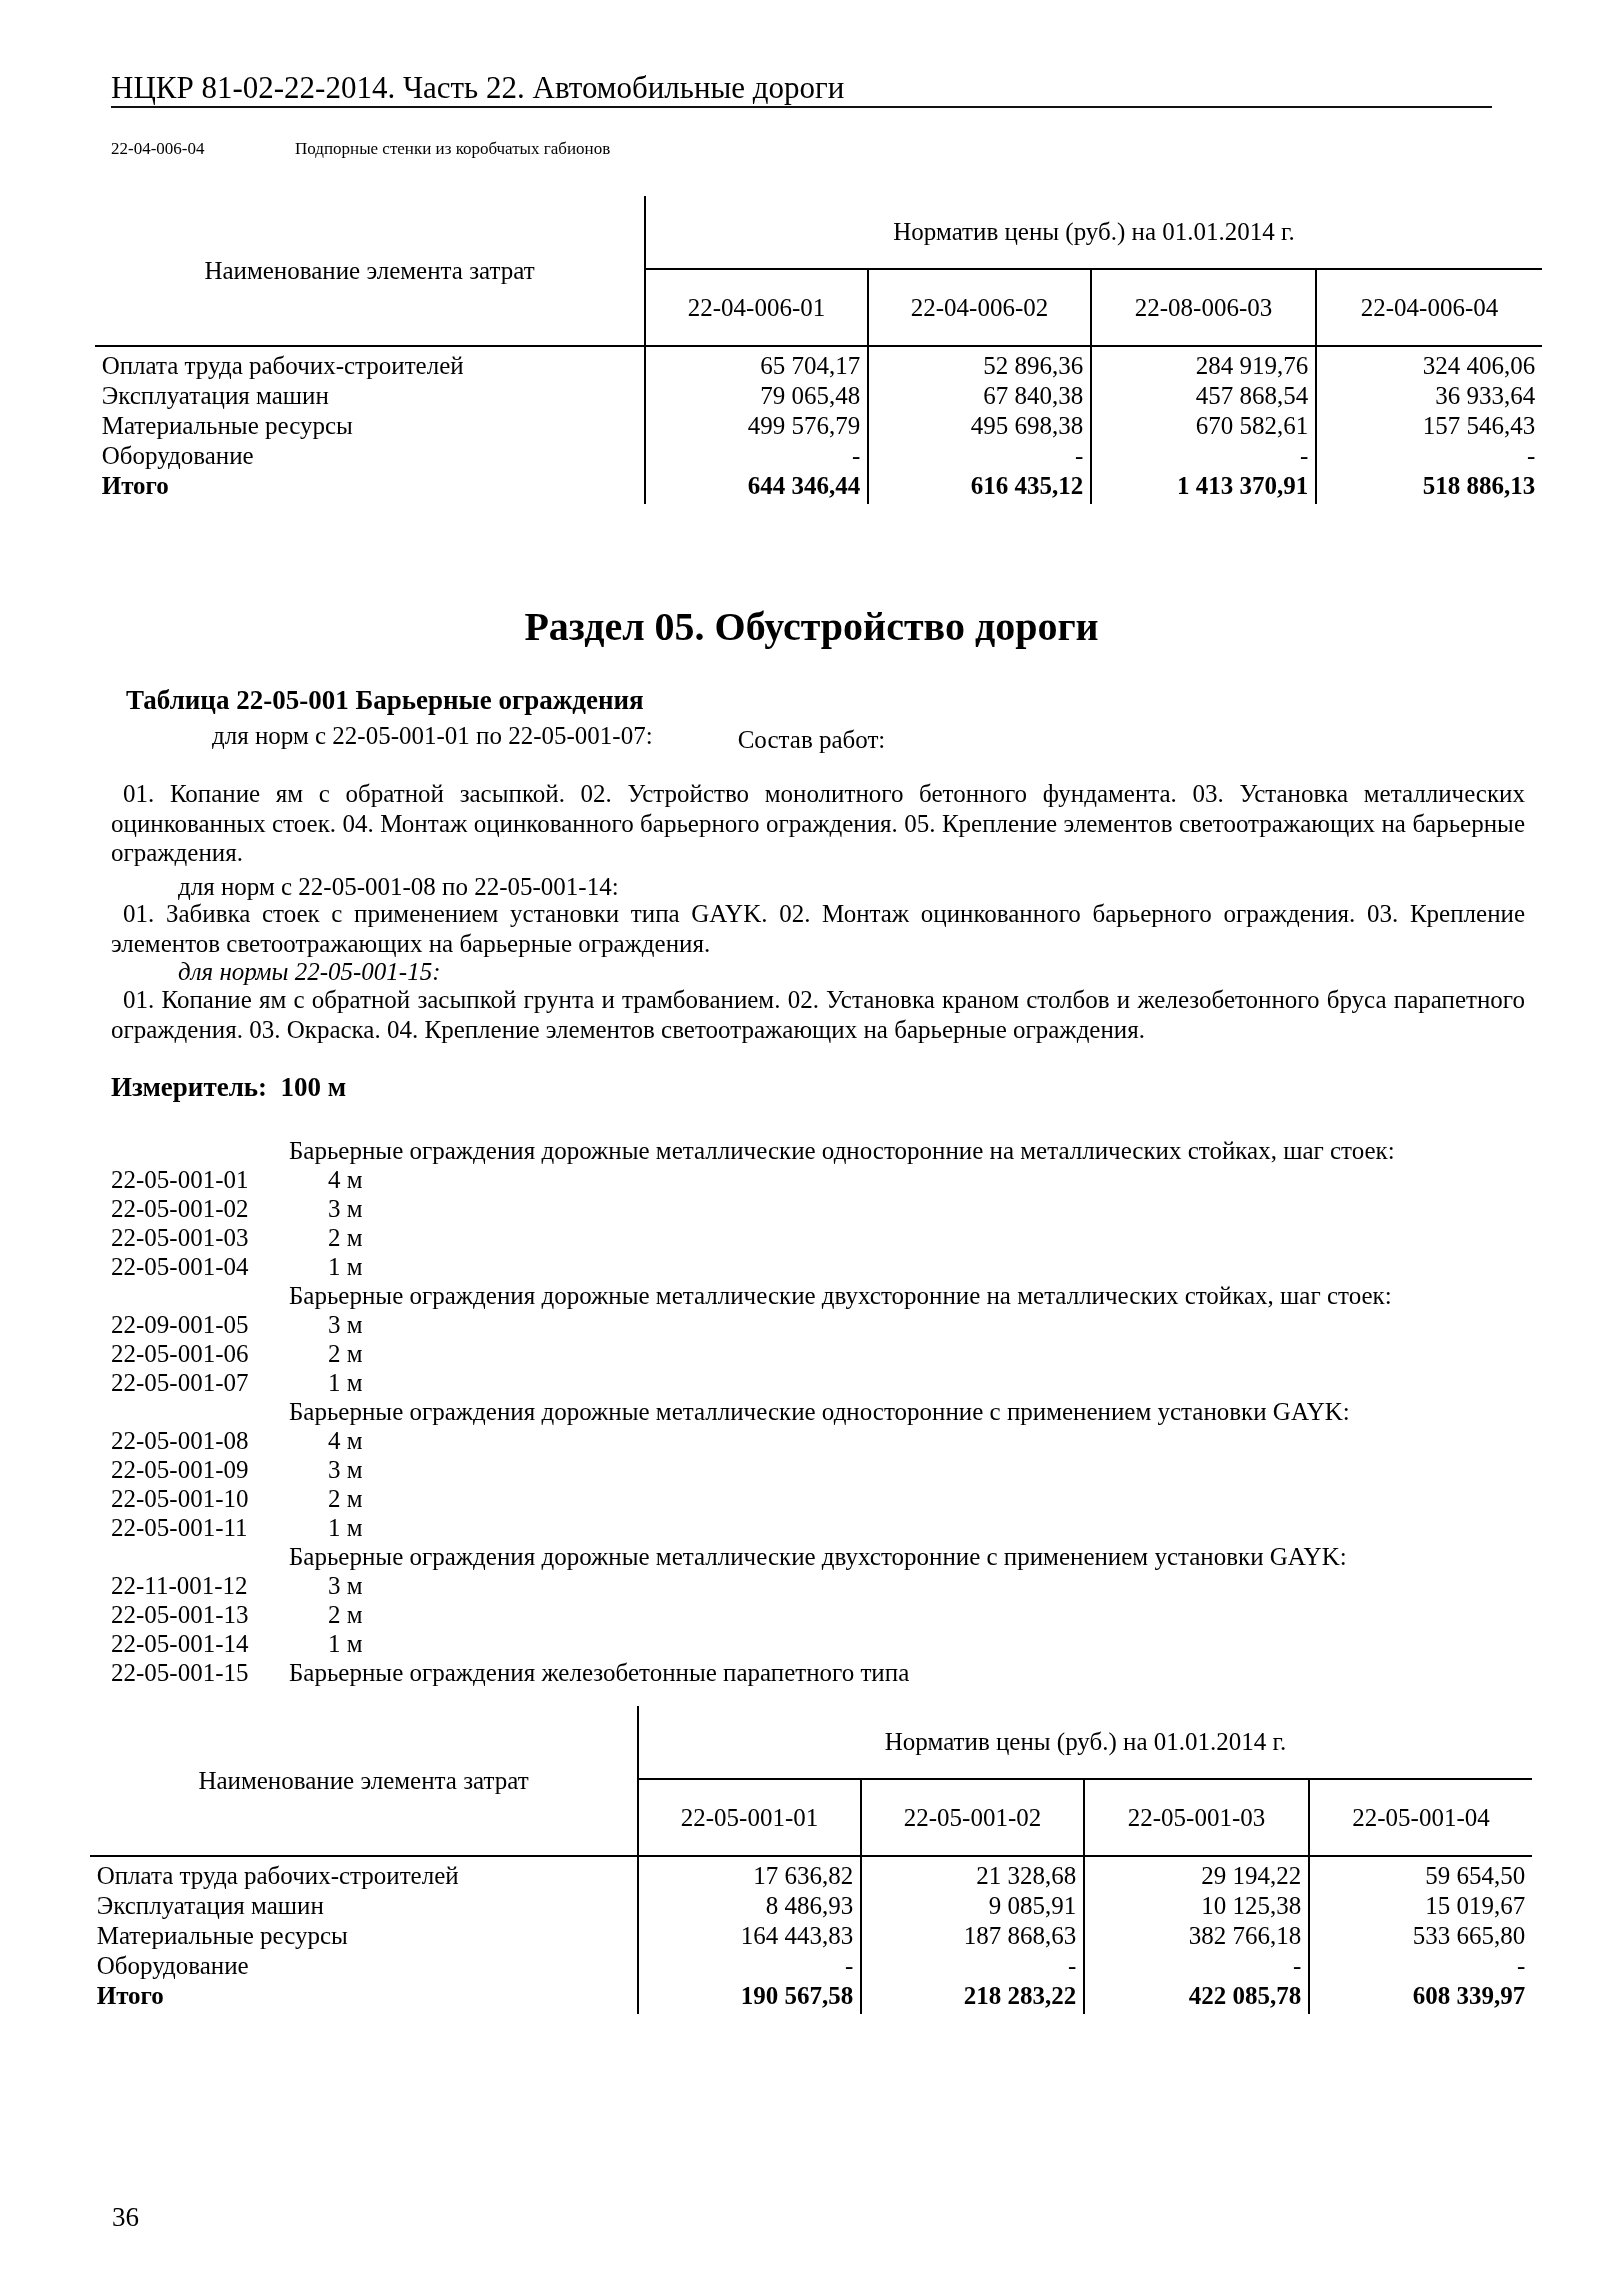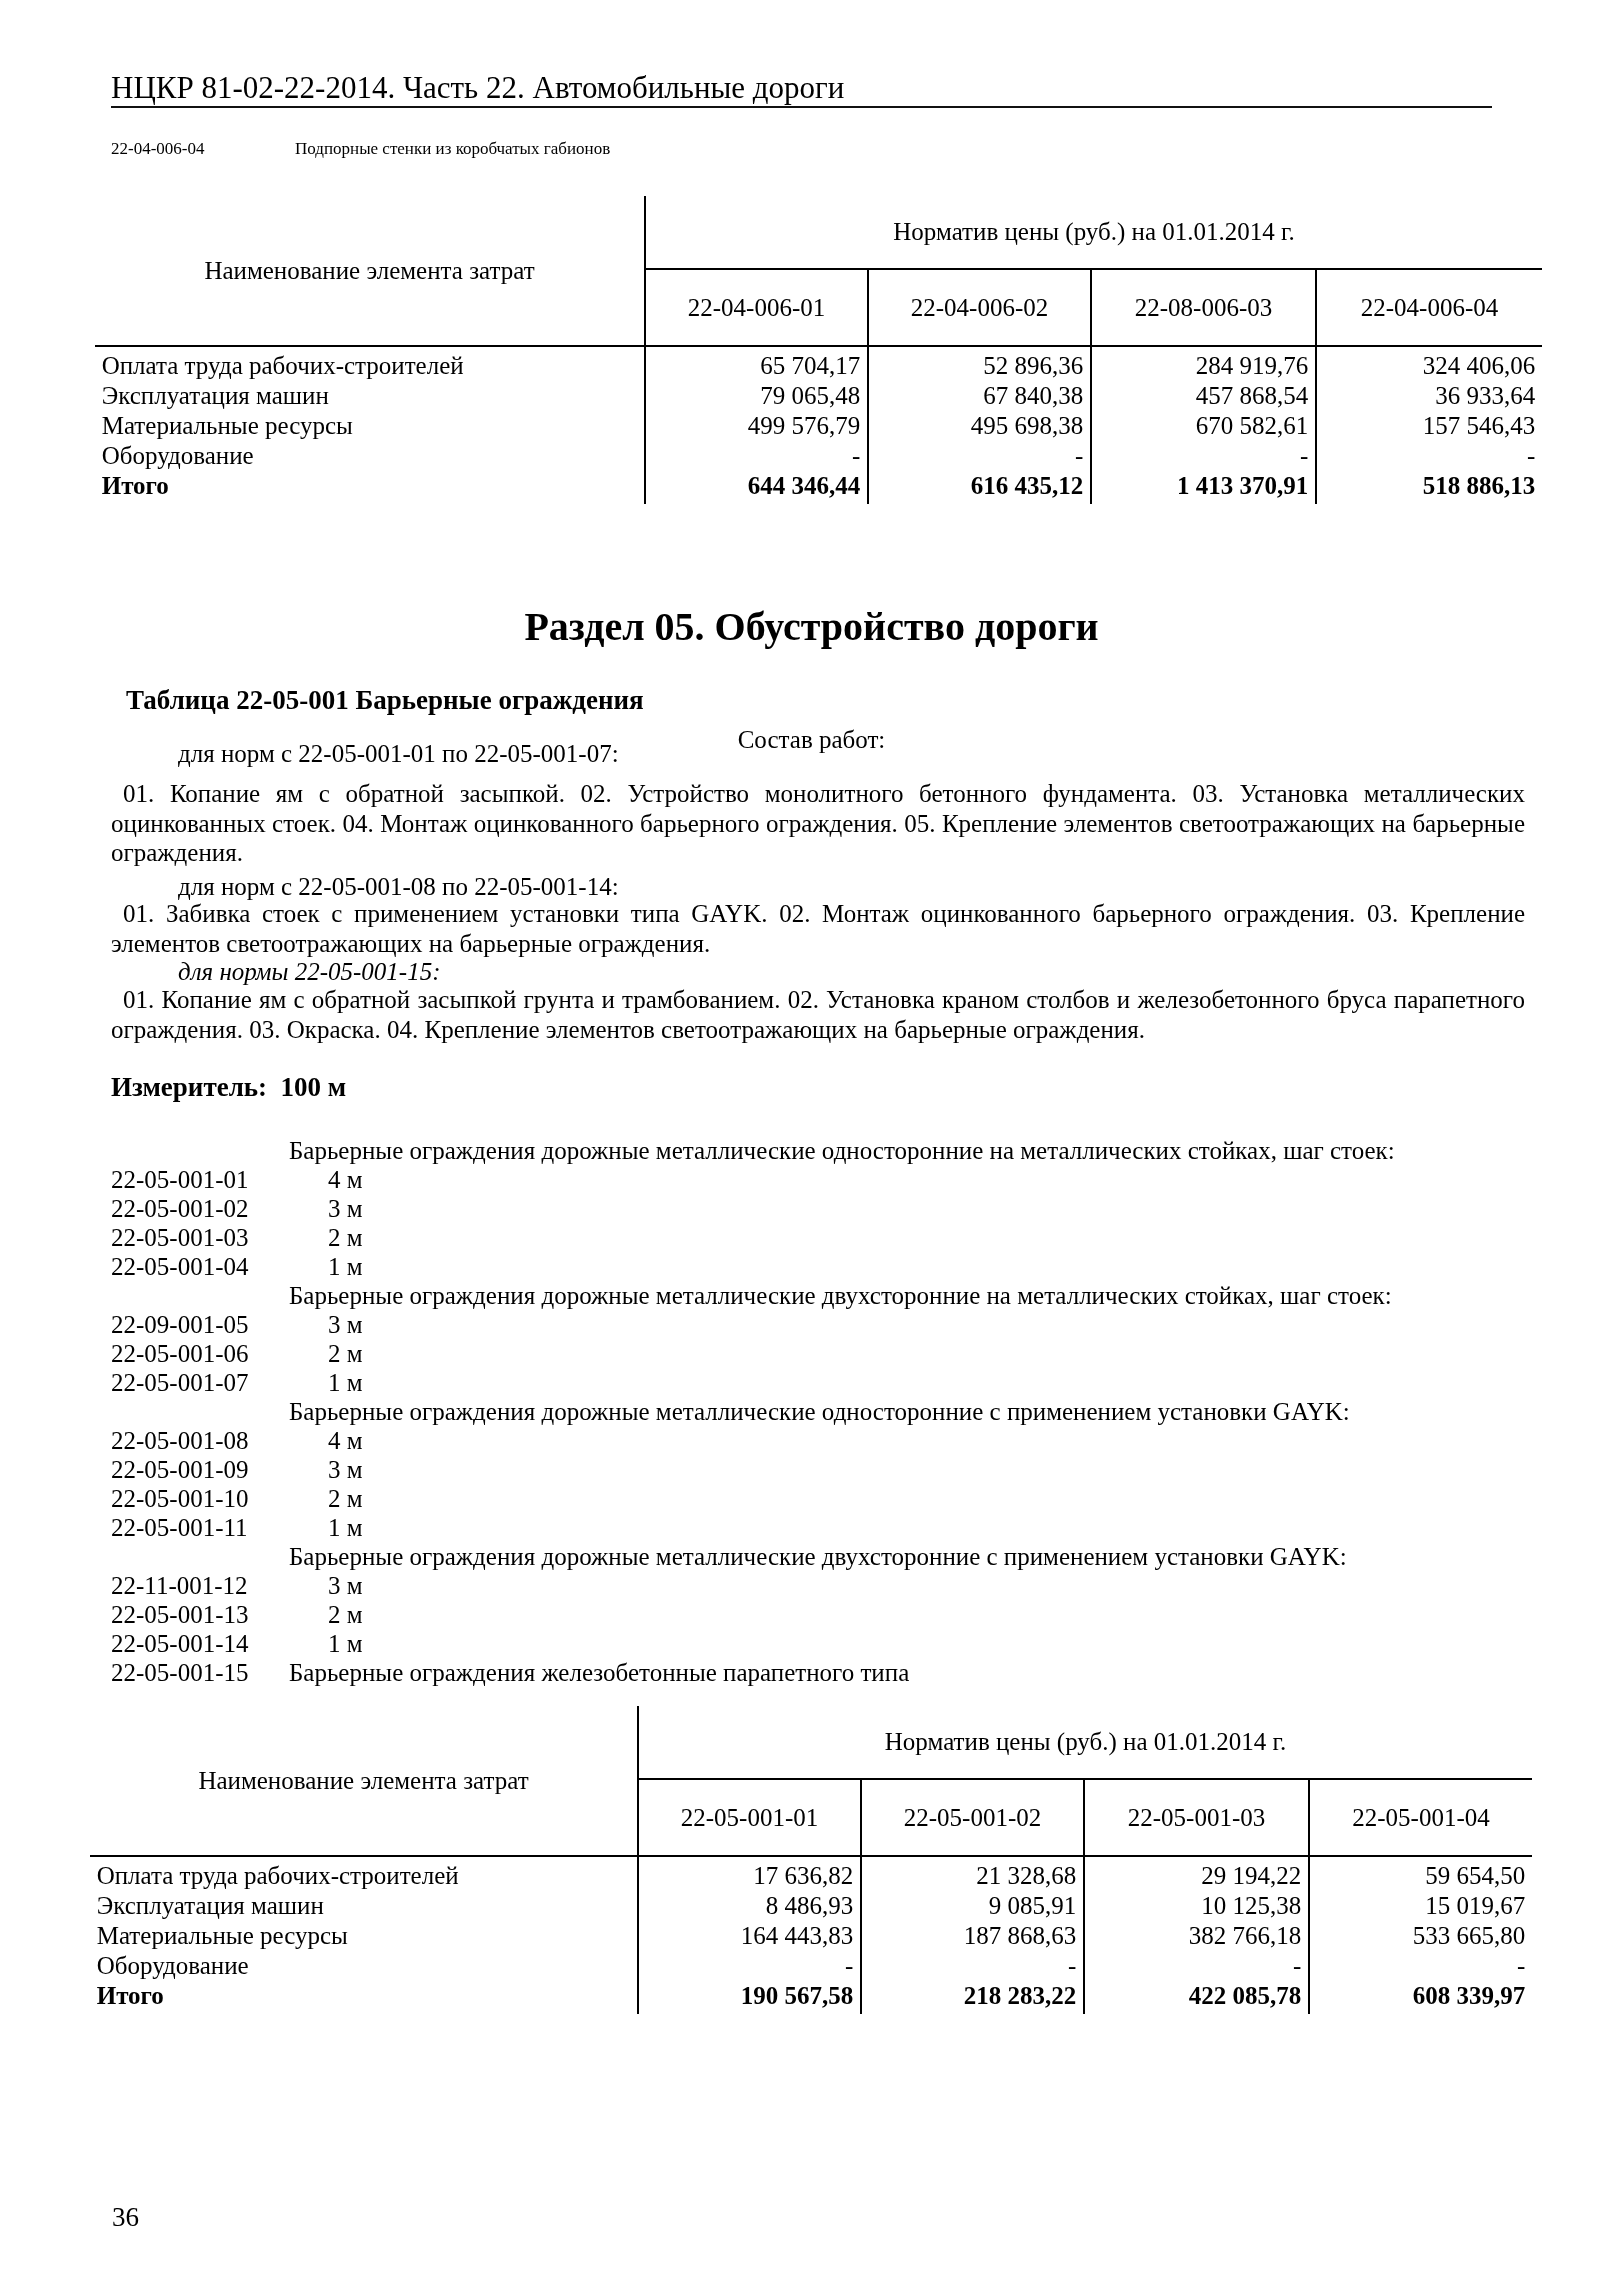--- a/index.html
+++ b/index.html
@@ -113,7 +113,7 @@
 <div class="abs table-title">Таблица 22-05-001  Барьерные ограждения</div>
 <div class="abs work-head">Состав работ:</div>
 
-<div class="abs para-lead" style="top:740px;">для норм с 22-05-001-01 по 22-05-001-07:</div>
+<div class="abs para-lead" style="top:722px;margin-left:34px;">для норм с 22-05-001-01 по 22-05-001-07:</div>
 <div class="abs para" style="top:779px; text-indent:12px;">01. Копание ям с обратной засыпкой. 02. Устройство монолитного бетонного фундамента. 03. Установка металлических оцинкованных стоек. 04. Монтаж оцинкованного барьерного ограждения. 05. Крепление элементов светоотражающих на барьерные ограждения.</div>
 
 <div class="abs para-lead" style="top:873px;">для норм с 22-05-001-08 по 22-05-001-14:</div>

